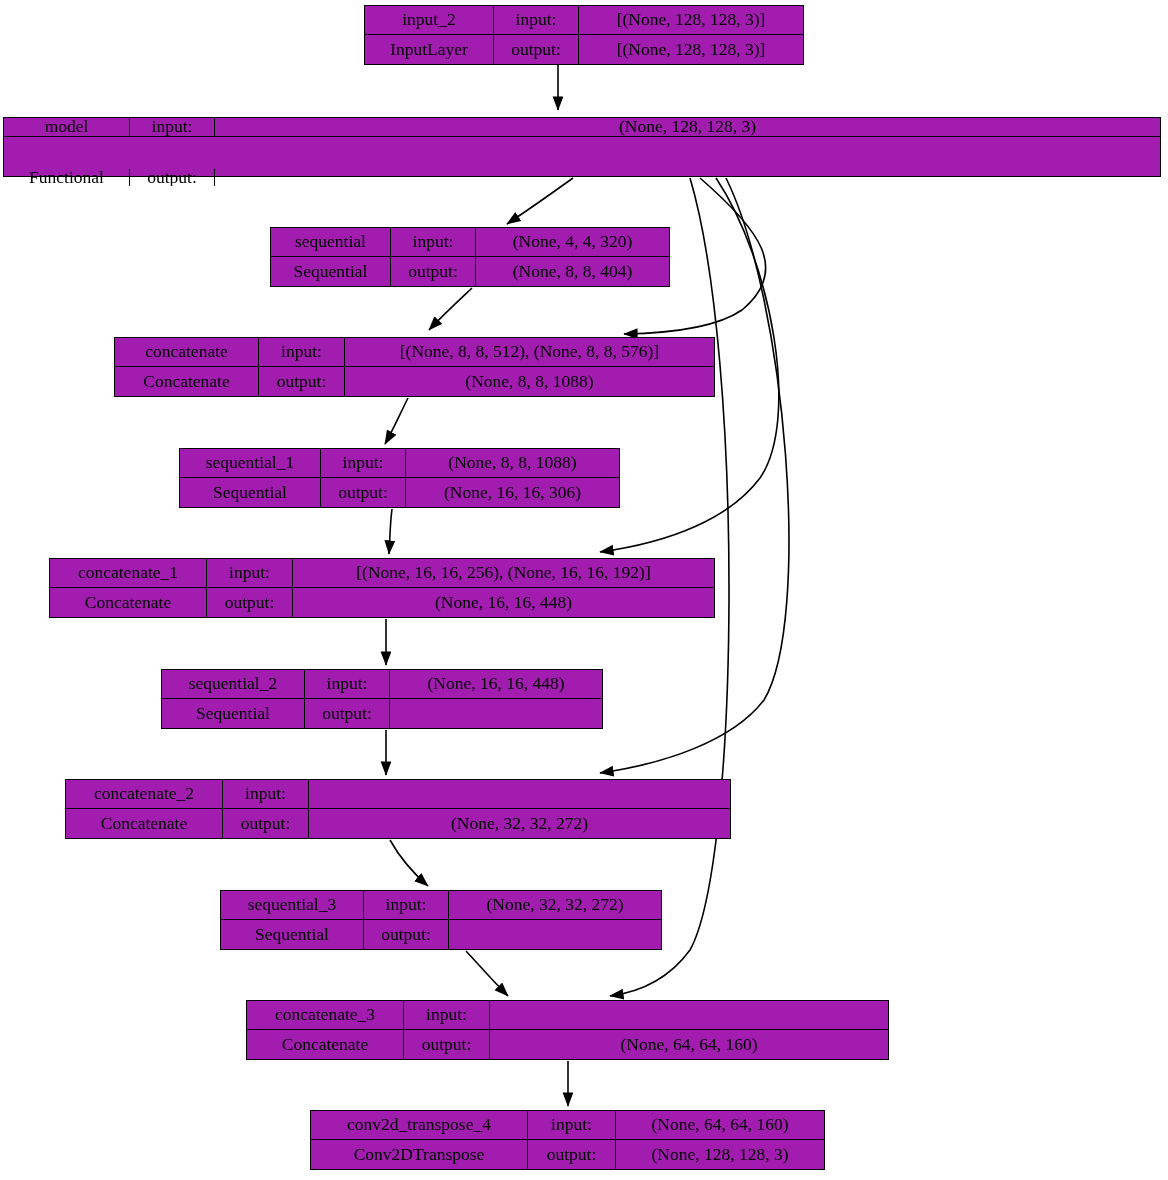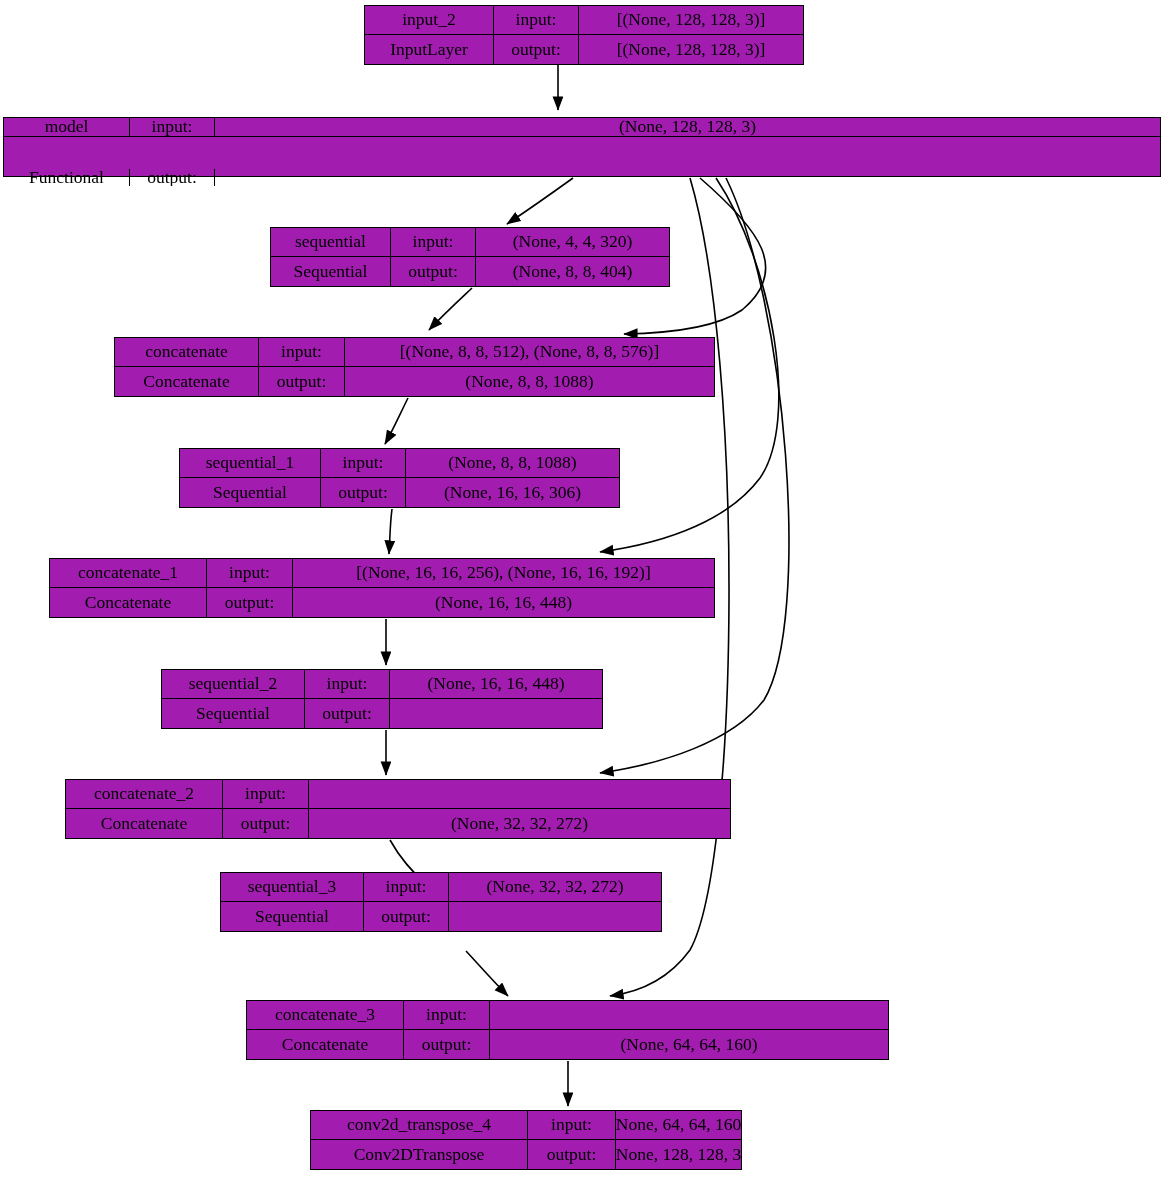--- a/index.html
+++ b/index.html
@@ -180,7 +180,7 @@
           <div class="cell c-shape" style="flex: 1 1 auto;">(None, 32, 32, 272)</div>
         </div>
       </div>
-      <div class="node" style="left: 220px; top: 872px; width: 442px; height: 60px;">
+      <div class="node" style="left: 220px; top: 890px; width: 442px; height: 60px;">
         <div class="node-row top">
           <div class="cell c-name" style="width: 143px; flex: 0 0 143px;">sequential_3</div>
           <div class="cell c-label" style="width: 85px; flex: 0 0 85px;">input:</div>

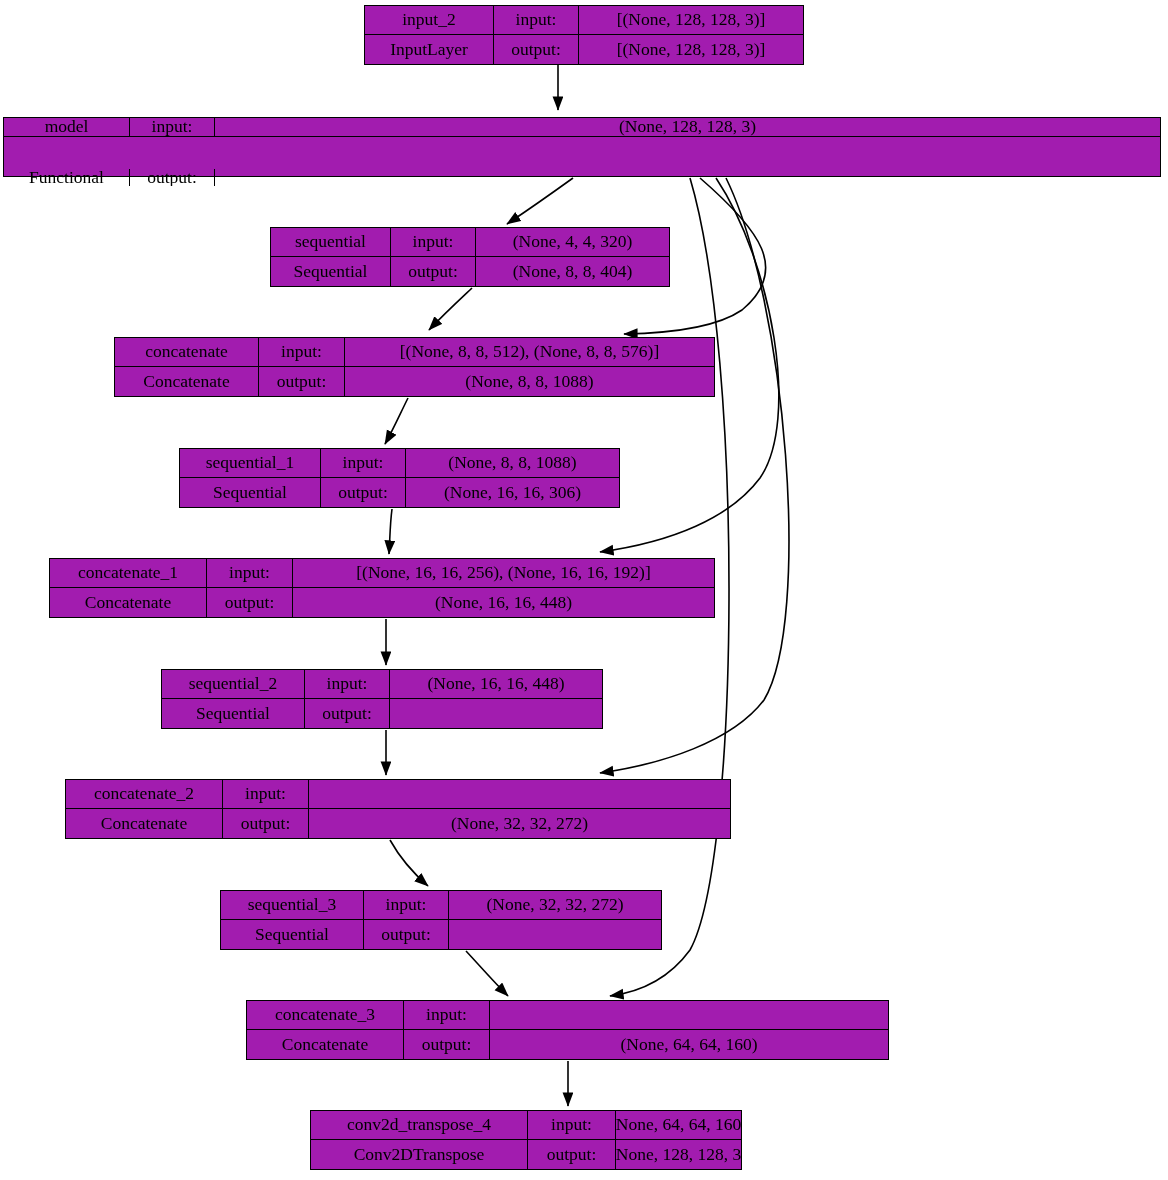--- a/index.html
+++ b/index.html
@@ -202,7 +202,7 @@
           <div class="cell c-shape" style="flex: 1 1 auto;">(None, 64, 64, 160)</div>
         </div>
       </div>
-      <div class="node" style="left: 310px; top: 1110px; width: 432px; height: 60px;">
+      <div class="node" style="left: 310px; top: 1110px; width: 515px; height: 60px;">
         <div class="node-row top">
           <div class="cell c-name" style="width: 217px; flex: 0 0 217px;">conv2d_transpose_4</div>
           <div class="cell c-label" style="width: 88px; flex: 0 0 88px;">input:</div>

